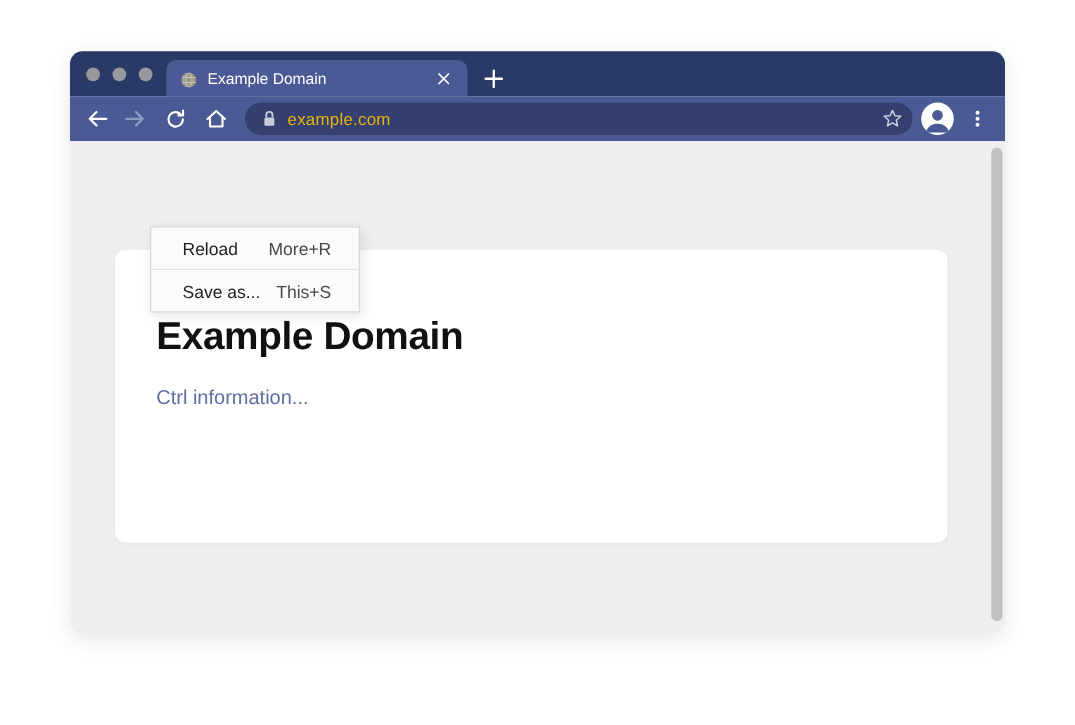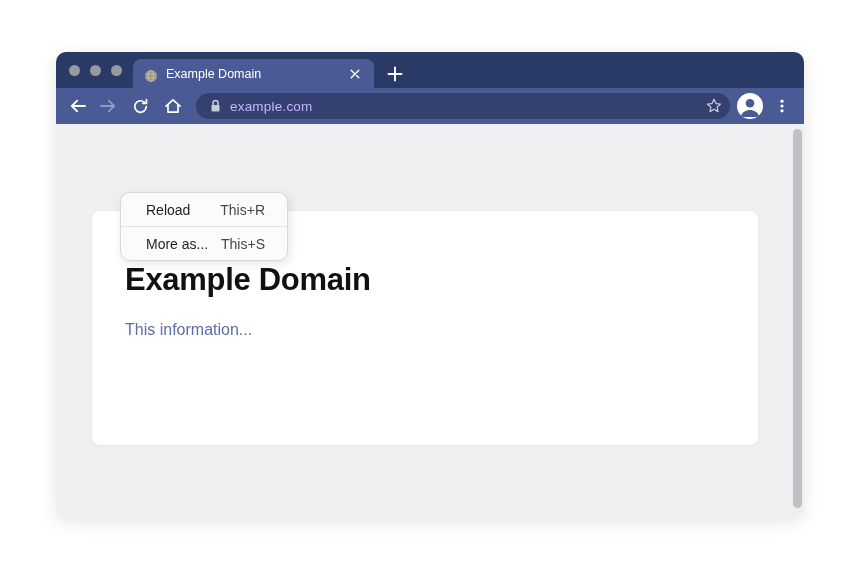--- a/index.html
+++ b/index.html
@@ -12,7 +12,7 @@
   *{box-sizing:border-box; margin:0; padding:0;}
   html,body{width:860px; height:580px; background:#ffffff; overflow:hidden;
     font-family:"Liberation Sans", sans-serif;}
-  .window{position:absolute; left:56px; top:52px; width:748px; height:466px;
+  .window{position:absolute; left:56px; top:41px; width:748px; height:466px;
     border-radius:10px; box-shadow:0 4px 18px rgba(0,0,0,0.10);}
   .titlebar{position:absolute; left:0; top:0; right:0; height:36px;
     background:var(--titlebar); border-radius:10px 10px 0 0;}

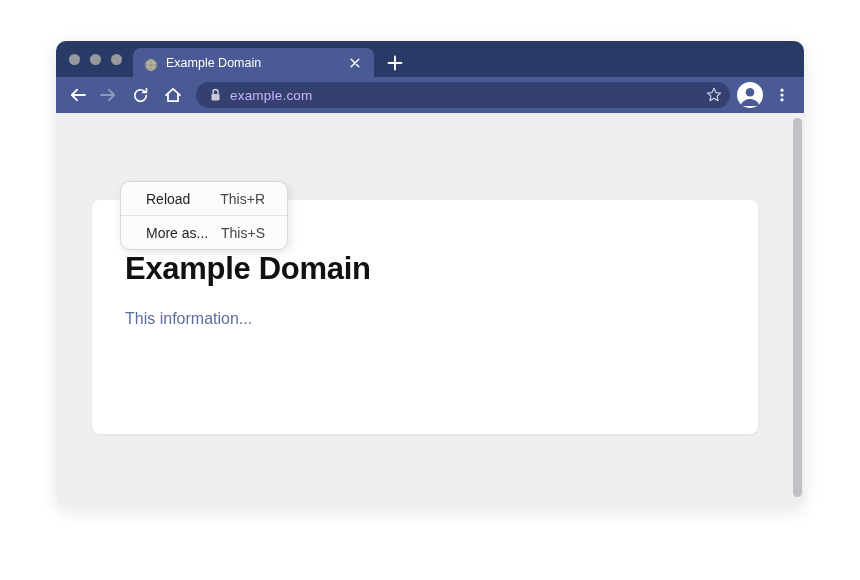--- a/index.html
+++ b/index.html
@@ -34,7 +34,7 @@
   .addressbar{position:absolute; left:140px; top:5px; width:534px; height:26px;
     background:var(--address-pill); border-radius:13px; display:flex;
     align-items:center; padding:0 6px 0 14px;}
-  .url{color:#c4b5fd; font-size:13.5px; font-weight:500; margin-left:9px; letter-spacing:.2px;}
+  .url{color:#eab308; font-size:13.5px; font-weight:500; margin-left:9px; letter-spacing:.2px;}
   .star-btn{margin-left:auto; width:20px; height:20px; display:flex;
     align-items:center; justify-content:center;}
   .avatar{position:absolute; left:681px; top:5px; width:26px; height:26px;

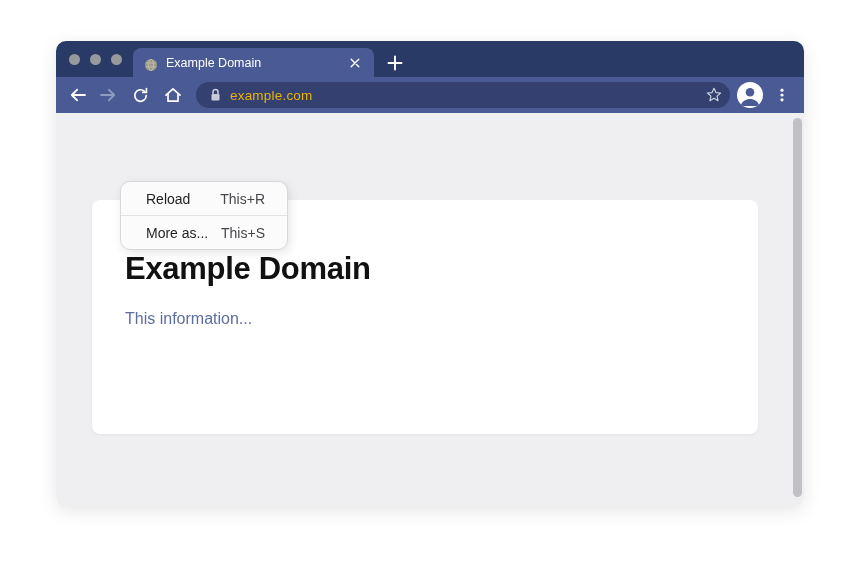--- a/index.html
+++ b/index.html
@@ -52,7 +52,7 @@
   .card a{display:inline-block; margin:23px 0 0 33px; font-size:16px;
     color:var(--link); text-decoration:none; cursor:pointer;}
   .menu{position:absolute; left:64px; top:68px; width:168px; background:var(--menu-bg);
-    border:1px solid var(--menu-border); border-radius:10px;
+    border:1px solid var(--menu-border); border-radius:0;
     box-shadow:2px 3px 10px rgba(0,0,0,0.10); z-index:5; overflow:hidden;}
   .menu-item{height:33px; display:flex; align-items:center;
     justify-content:space-between; padding:0 22px 0 25px; font-size:14px;

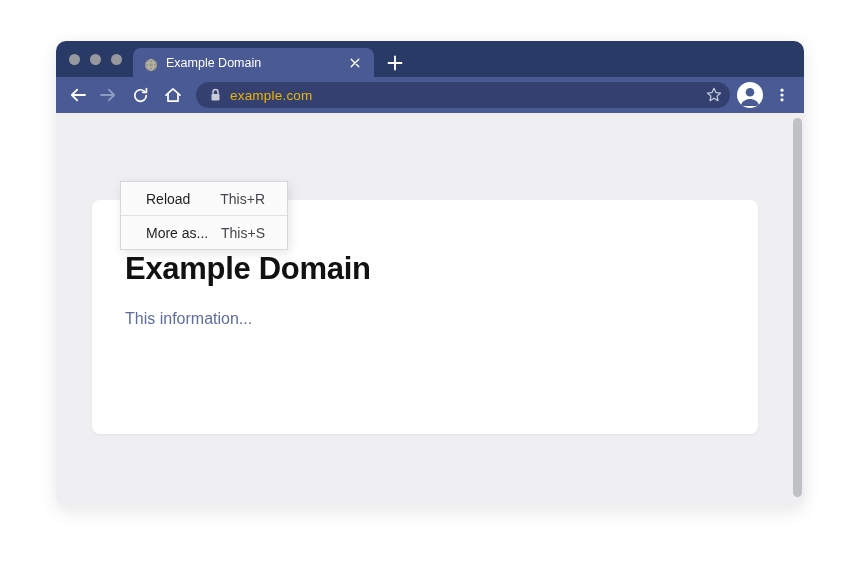--- a/index.html
+++ b/index.html
@@ -155,7 +155,7 @@
     <div class="menu">
       <div class="menu-item">
         <span>Reload</span>
-        <span class="shortcut">This+R</span>
+        <span class="shortcut">More+R</span>
       </div>
       <div class="menu-divider"></div>
       <div class="menu-item">

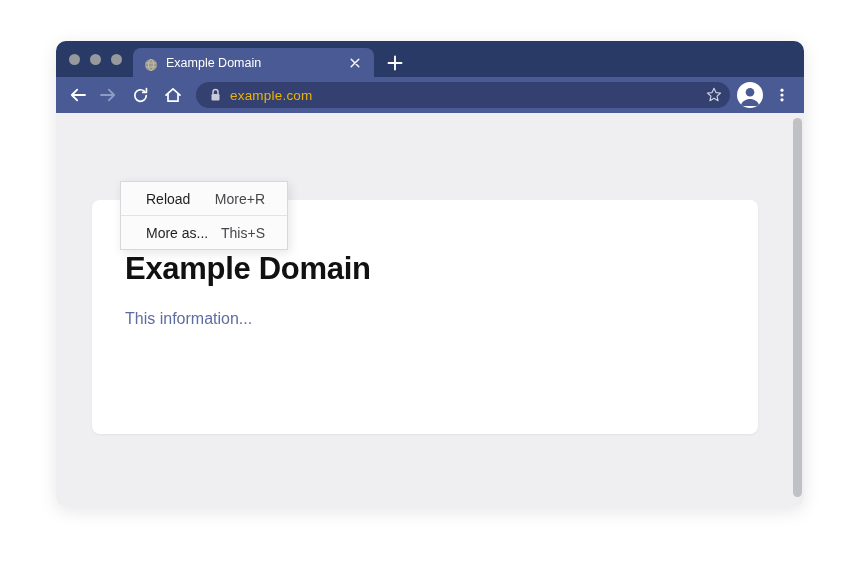--- a/index.html
+++ b/index.html
@@ -159,7 +159,7 @@
       </div>
       <div class="menu-divider"></div>
       <div class="menu-item">
-        <span>More as...</span>
+        <span>Save as...</span>
         <span class="shortcut">This+S</span>
       </div>
     </div>

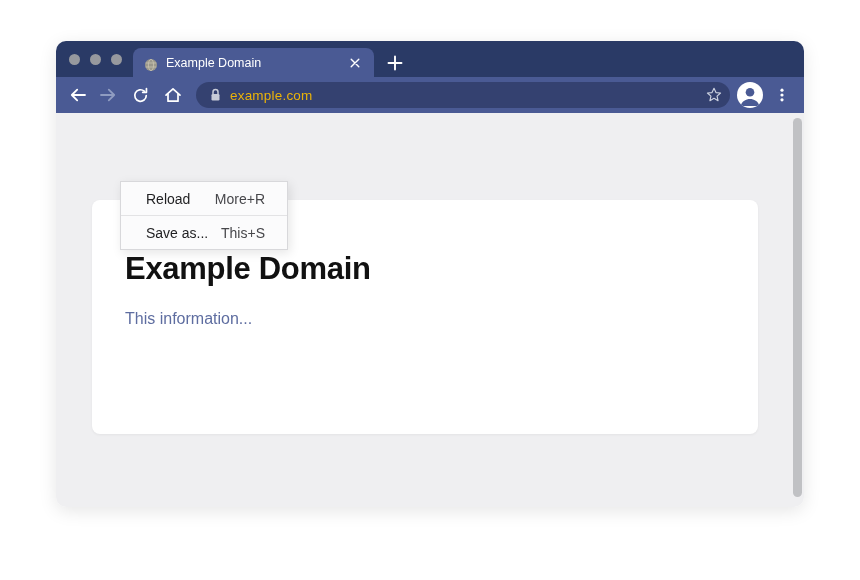--- a/index.html
+++ b/index.html
@@ -149,7 +149,7 @@
   <div class="content">
     <div class="card">
       <h1>Example Domain</h1>
-      <a>This information...</a>
+      <a>Ctrl information...</a>
     </div>
 
     <div class="menu">

